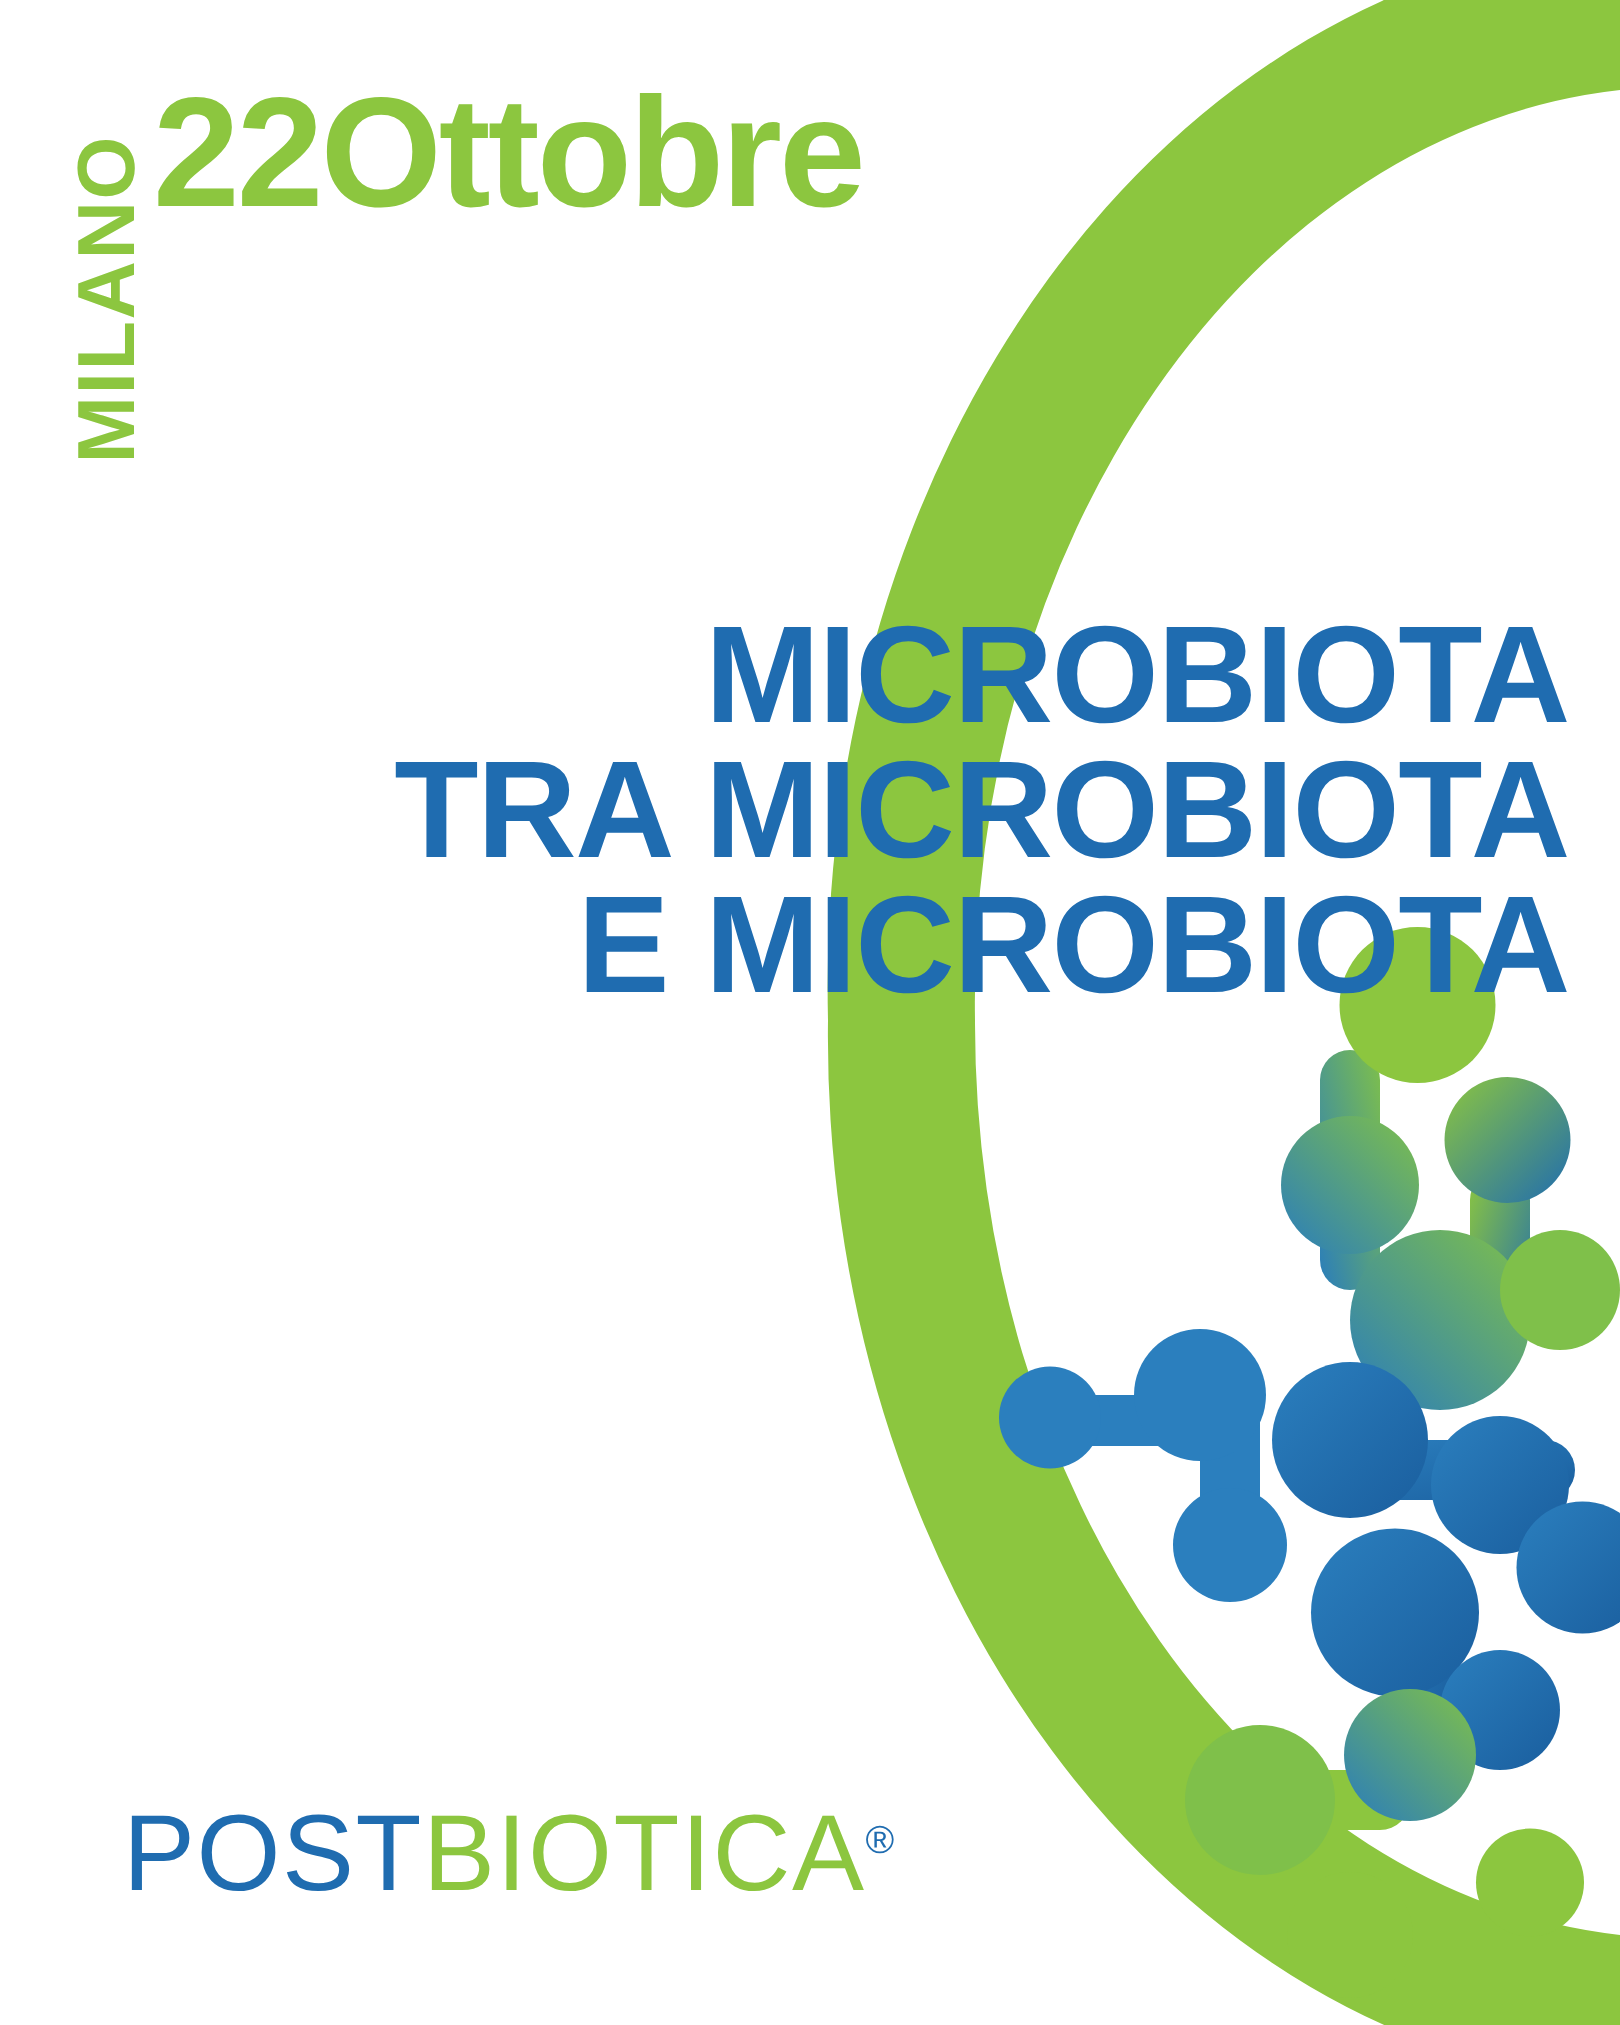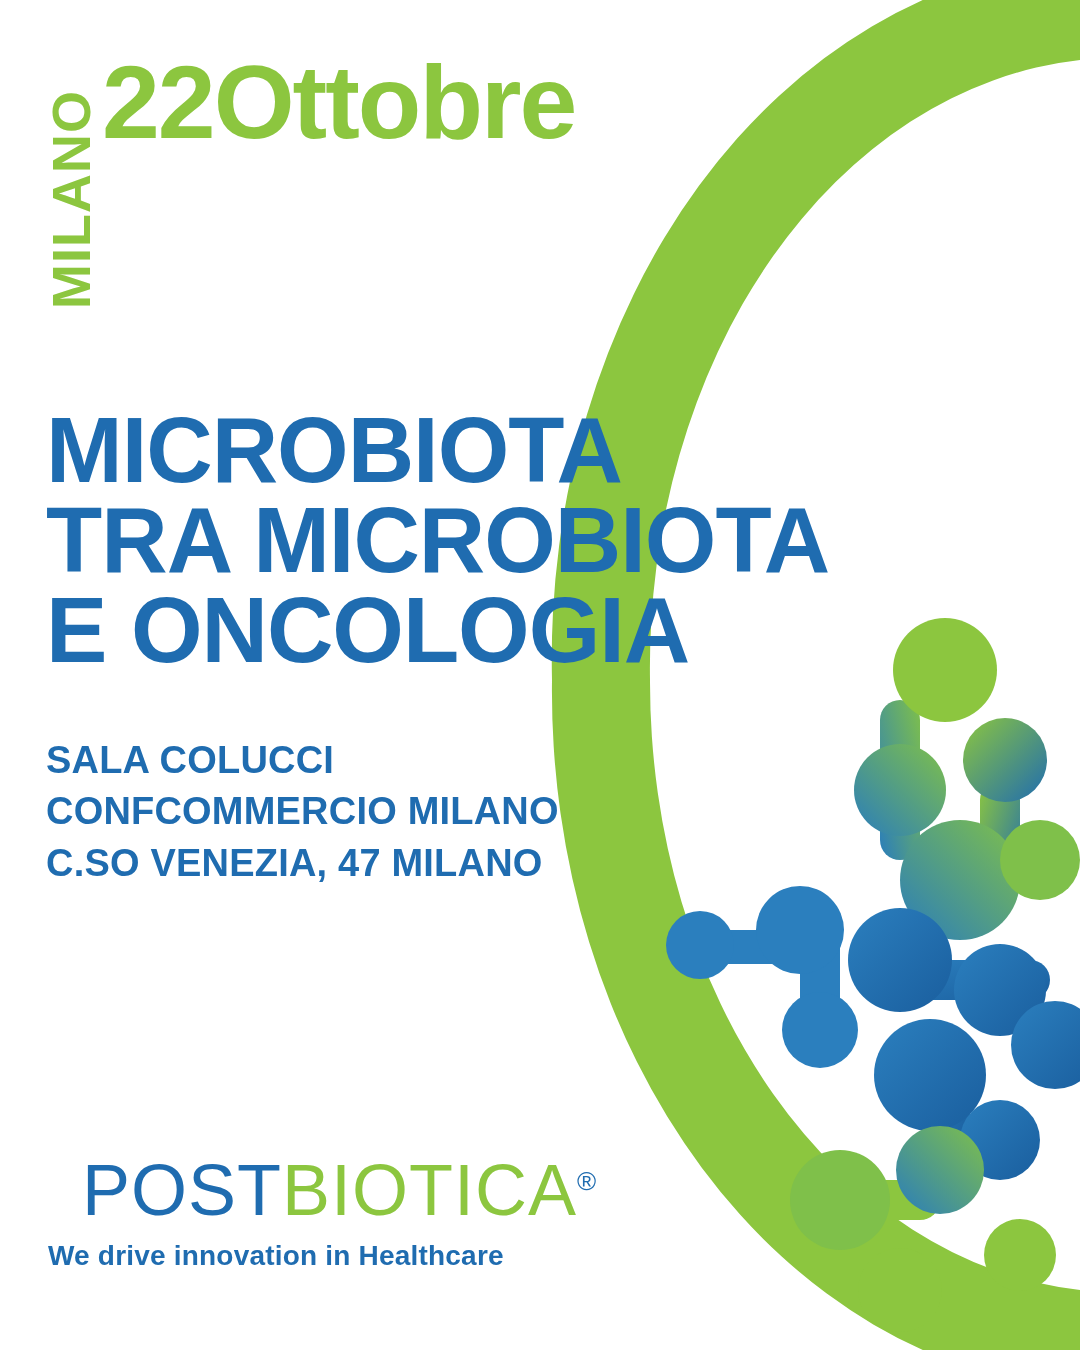--- a/index.html
+++ b/index.html
@@ -78,6 +78,7 @@
     line-height: 0.98;
     letter-spacing: -1px;
     font-family: "Liberation Sans", sans-serif;
+    text-align: right;
   }
   .title div { white-space: nowrap; }
 

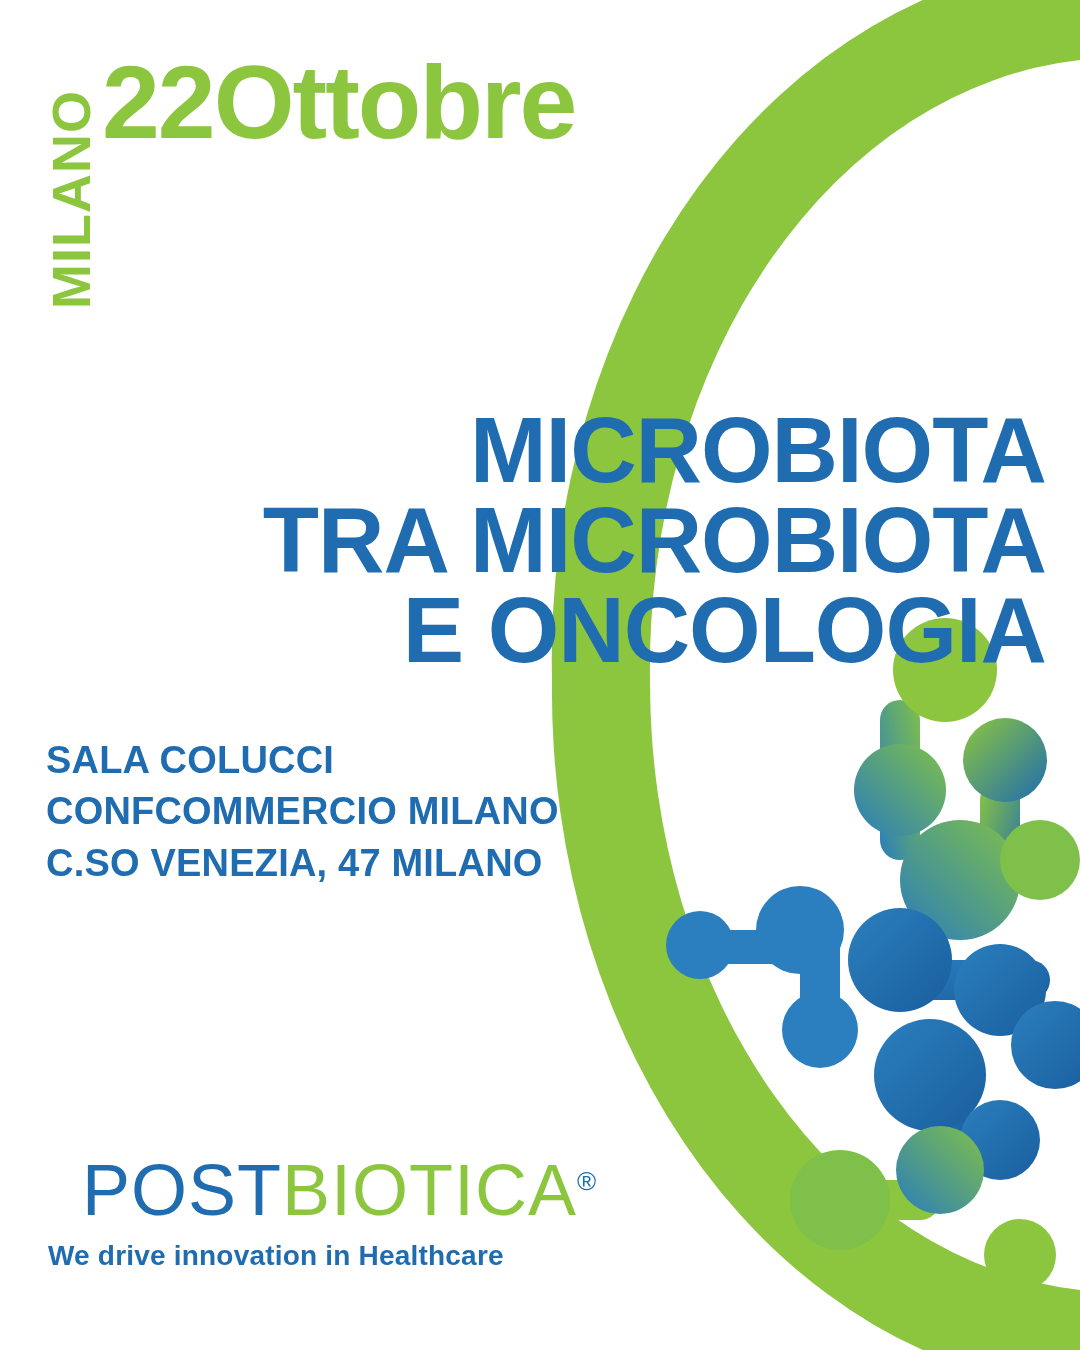--- a/index.html
+++ b/index.html
@@ -201,7 +201,7 @@
   <div class="title">
     <div>MICROBIOTA</div>
     <div>TRA MICROBIOTA</div>
-    <div>E ONCOLOGIA</div>
+    <div>E MICROBIOTA</div>
   </div>
 
   <div class="venue">

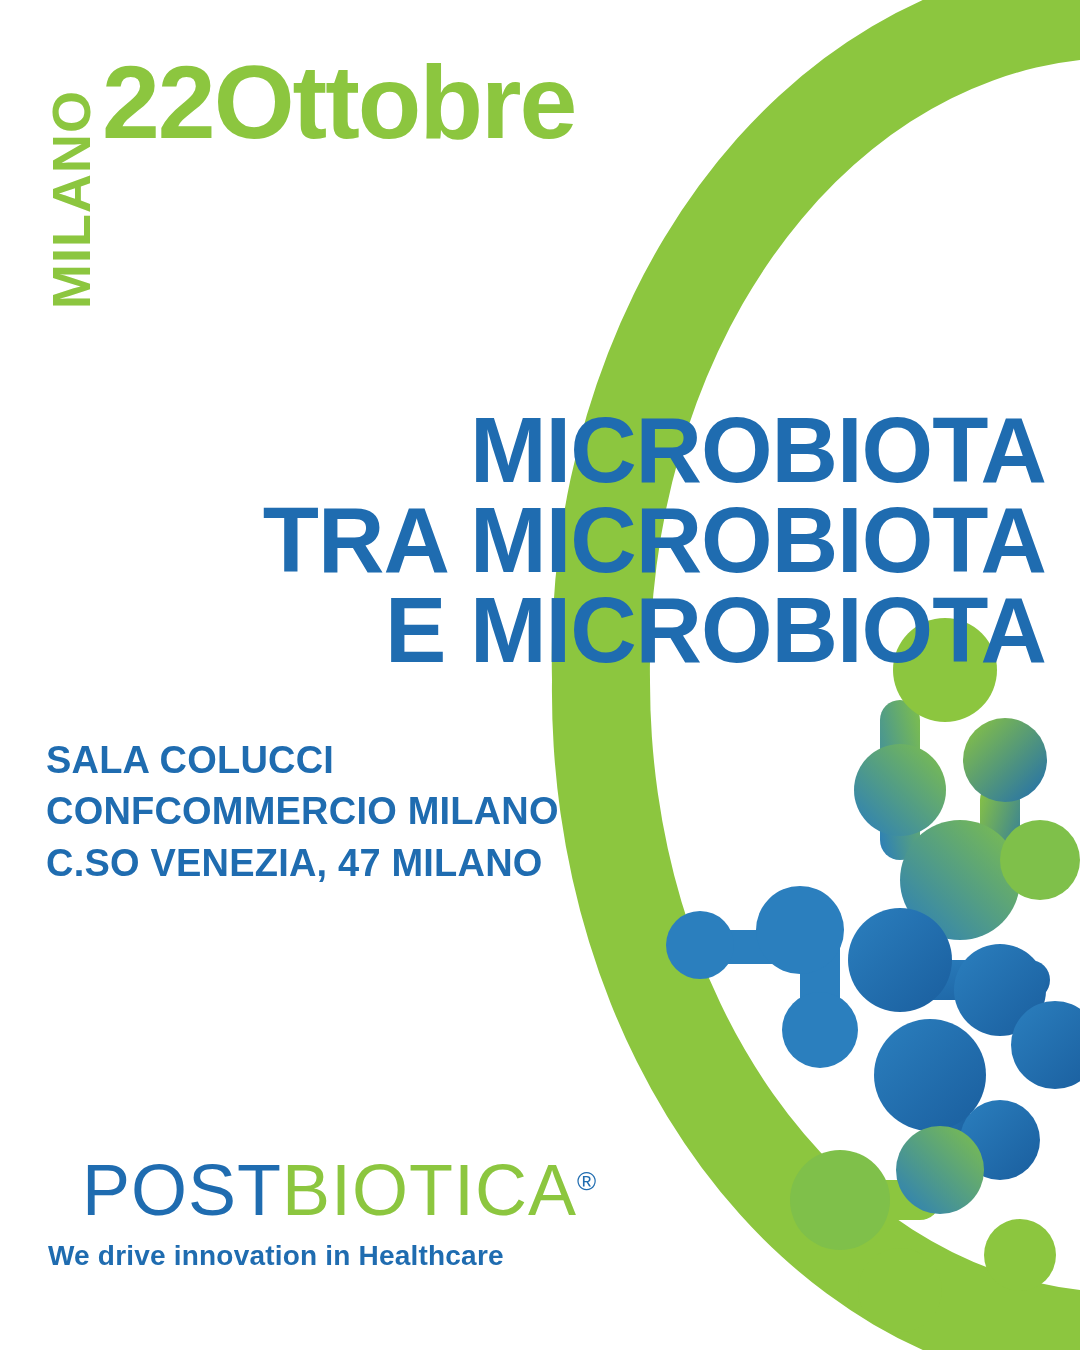--- a/index.html
+++ b/index.html
@@ -204,11 +204,6 @@
     <div>E MICROBIOTA</div>
   </div>
 
-  <div class="venue">
-    <div>SALA COLUCCI</div>
-    <div>CONFCOMMERCIO MILANO</div>
-    <div>C.SO VENEZIA, 47 MILANO</div>
-  </div>
 
   <div class="logo-area">
     <div class="logo-word"><span class="logo-post">POST</span><span class="logo-biotic">BIOTIC</span><span class="logo-a">A</span><span class="logo-reg">®</span></div>

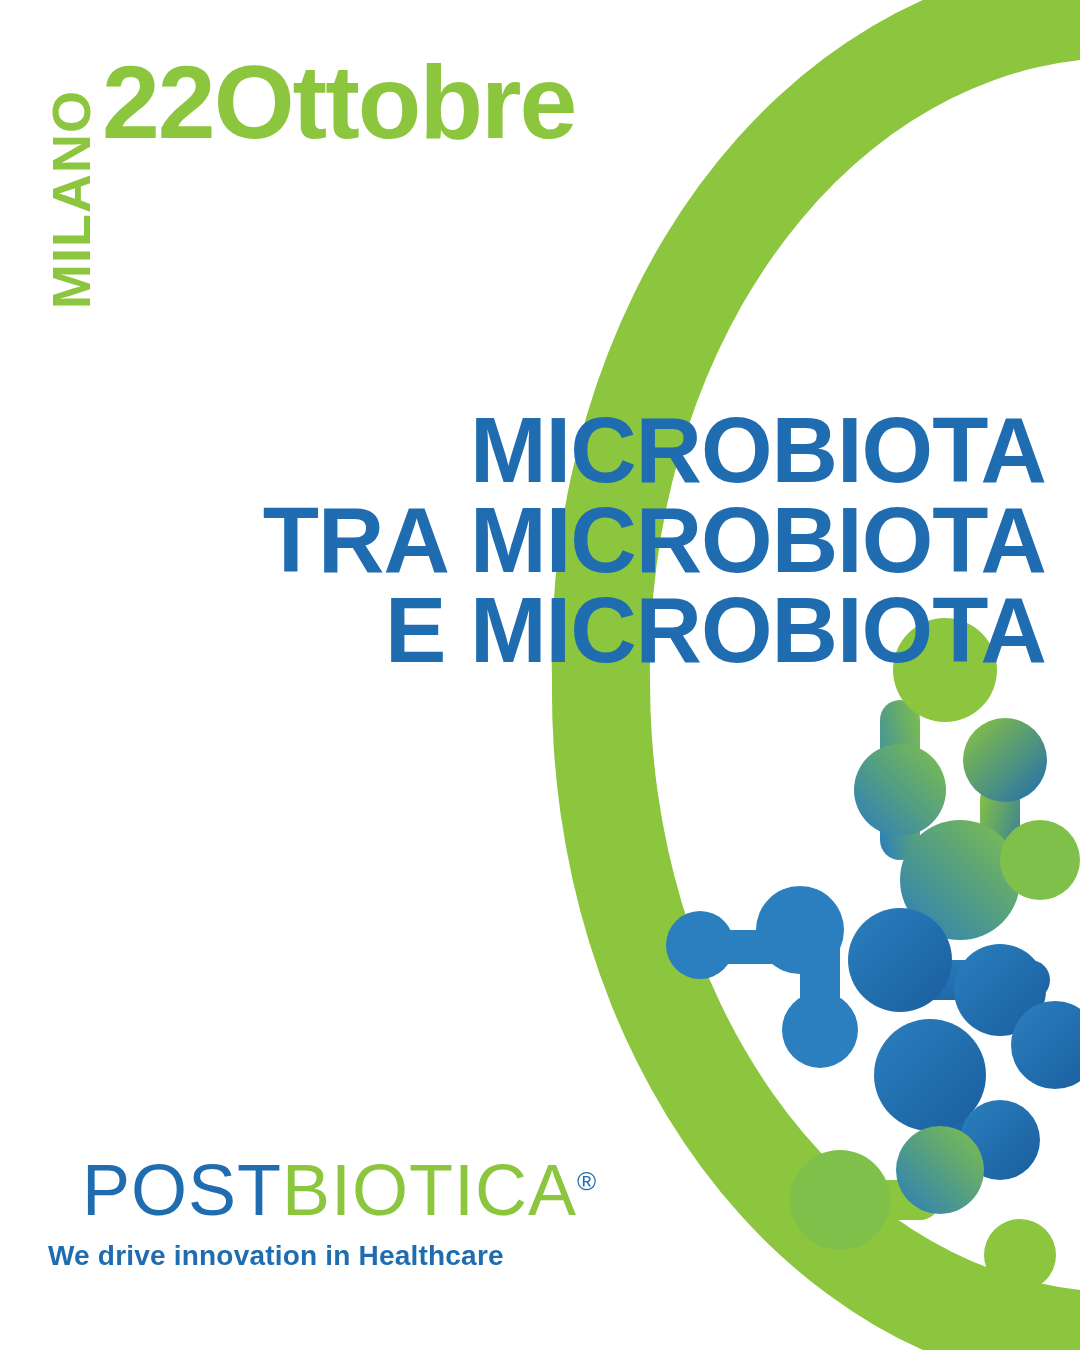--- a/index.html
+++ b/index.html
@@ -207,7 +207,6 @@
 
   <div class="logo-area">
     <div class="logo-word"><span class="logo-post">POST</span><span class="logo-biotic">BIOTIC</span><span class="logo-a">A</span><span class="logo-reg">®</span></div>
-    <div class="logo-tag">We drive innovation in Healthcare</div>
   </div>
 
 </div>

